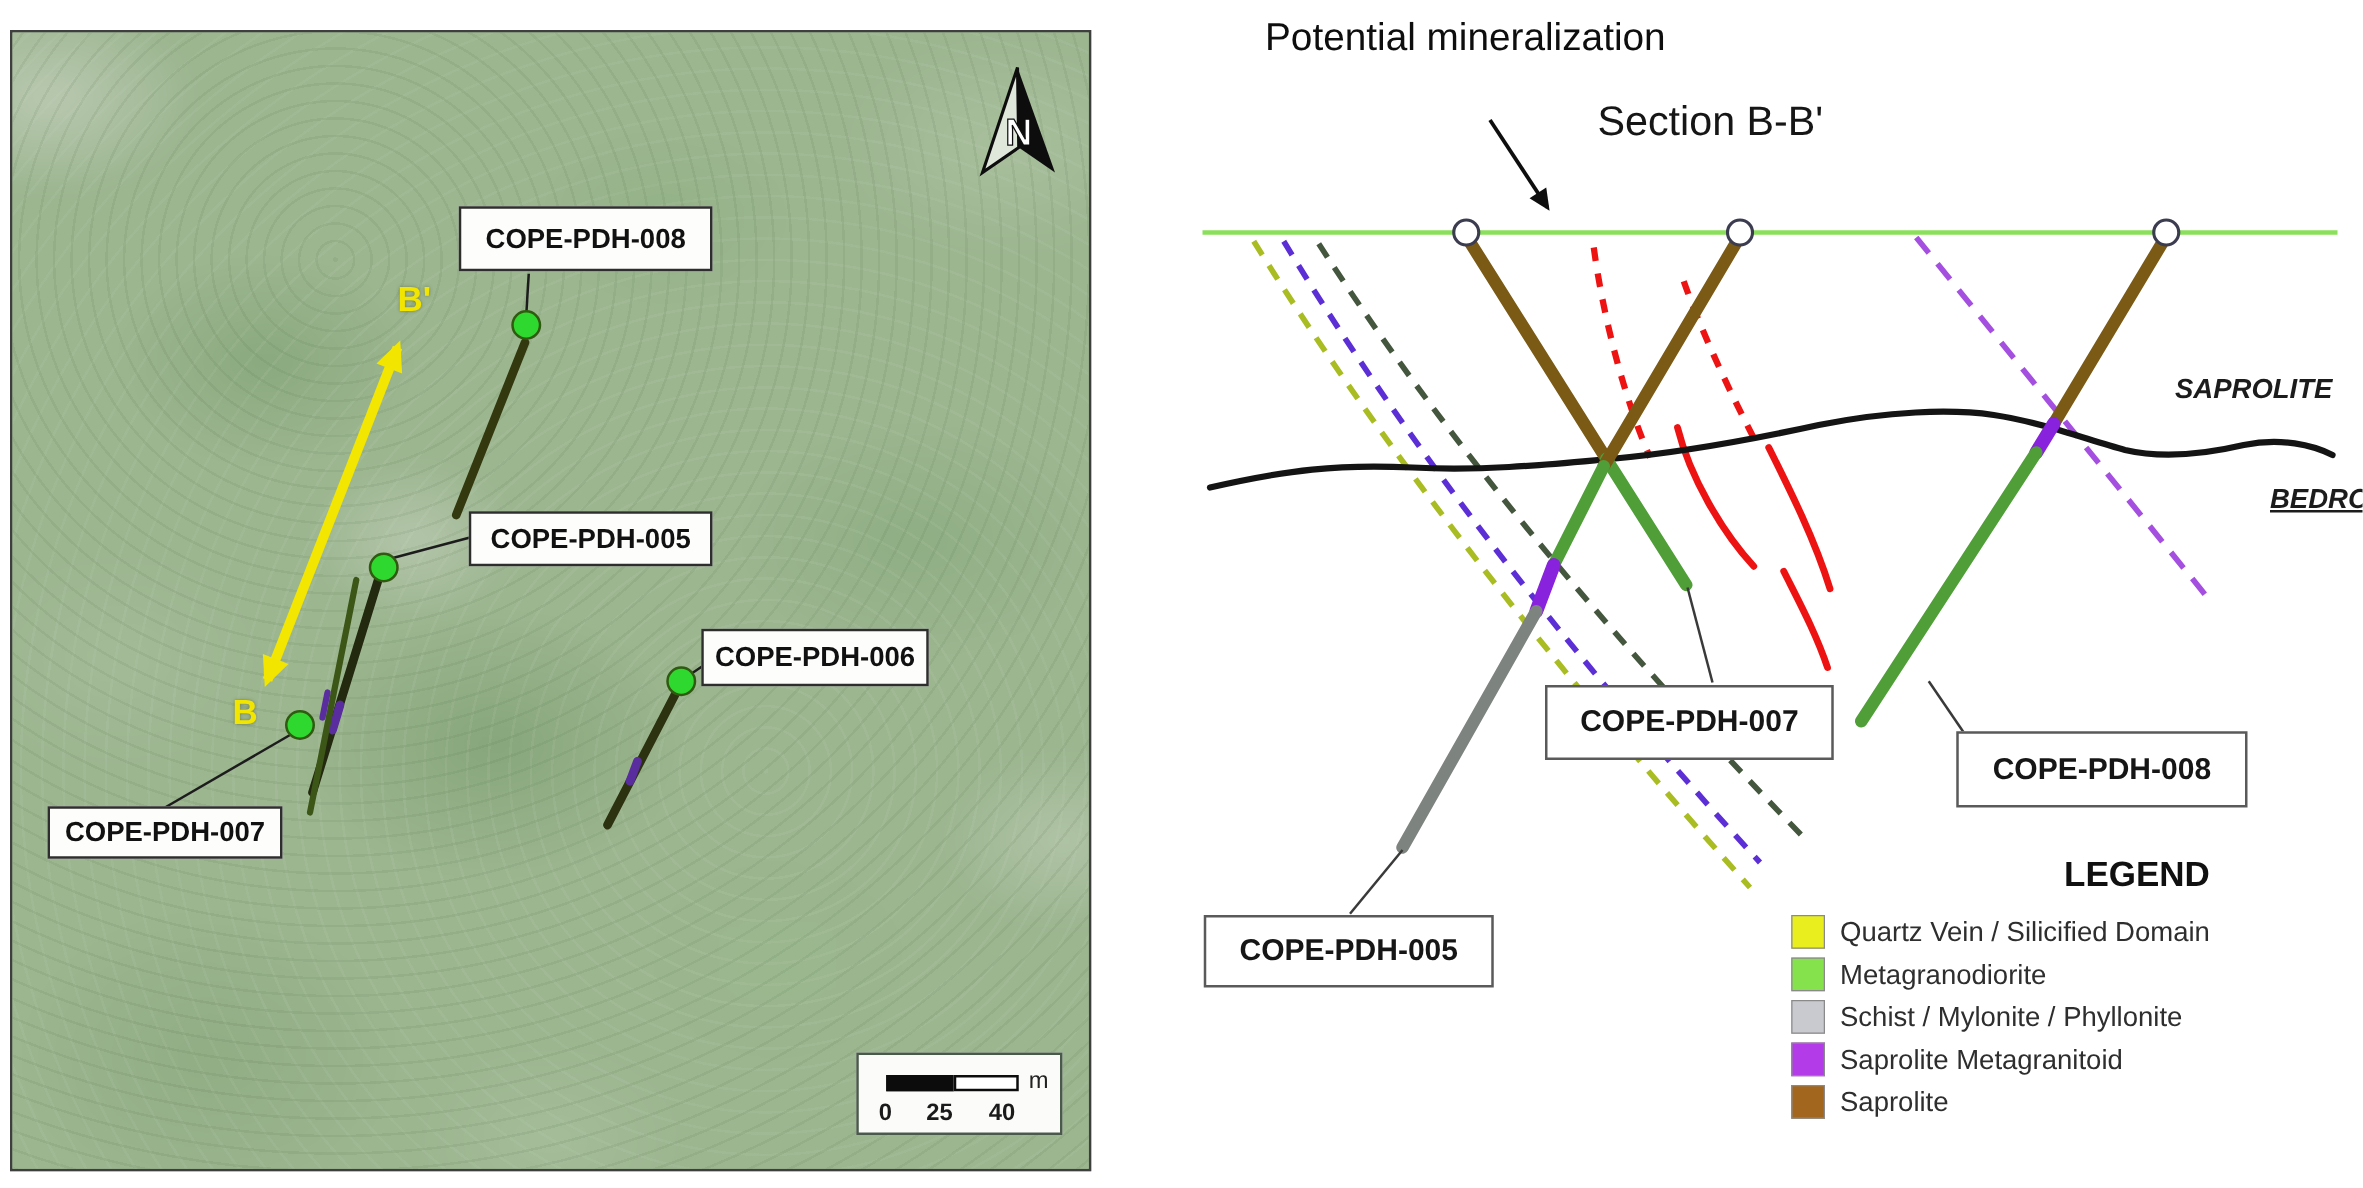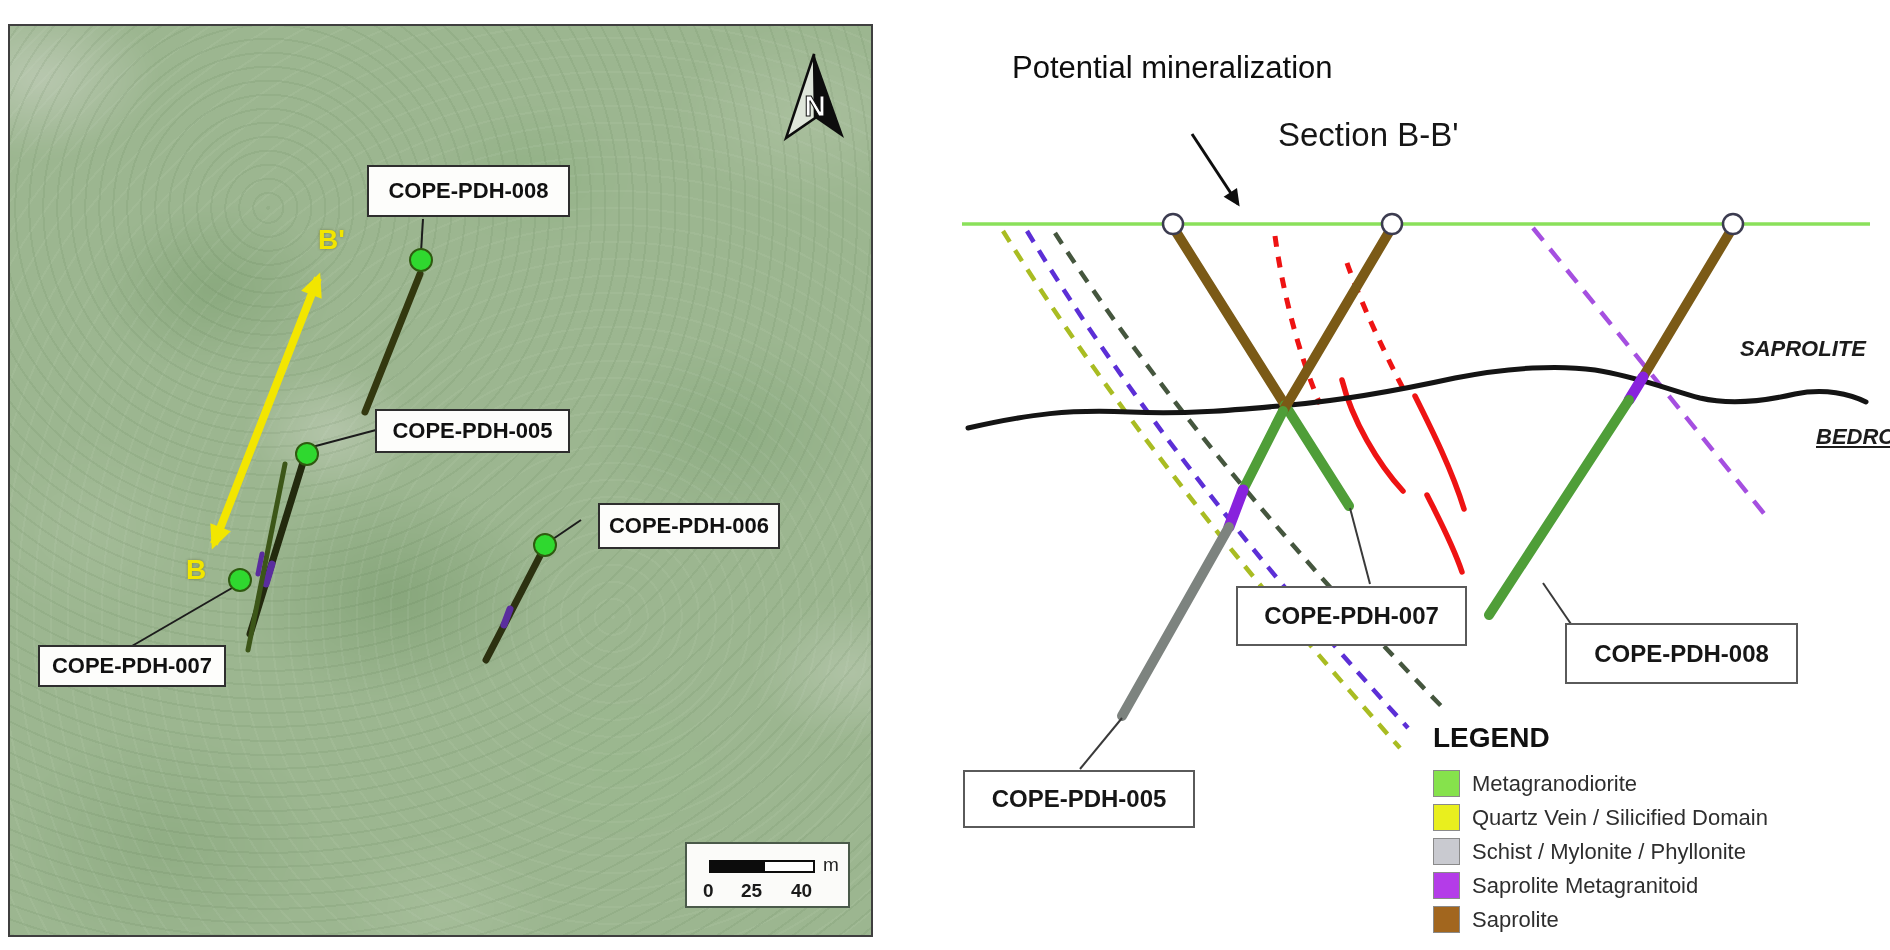--- a/index.html
+++ b/index.html
@@ -42,7 +42,7 @@
   .t0{left:16px;} .t25{left:54px;text-align:center;} .t50{left:104px;}
 
   
-  #section-panel{position:absolute; left:900px; top:0; width:990px; height:712px; background:#ffffff;margin-top:38px;}
+  #section-panel{position:absolute; left:900px; top:0; width:990px; height:712px; background:#ffffff;}
   #ann-text{position:absolute; left:112px; top:10px; font-size:31px; color:#0e0e0e; line-height:1.32;}
   #sec-title{position:absolute; left:378px; top:78px; font-size:33px; font-weight:normal; color:#161616;}
   .strata-label{position:absolute; font-size:22px; font-weight:bold; font-style:italic; color:#1c1c1c;}

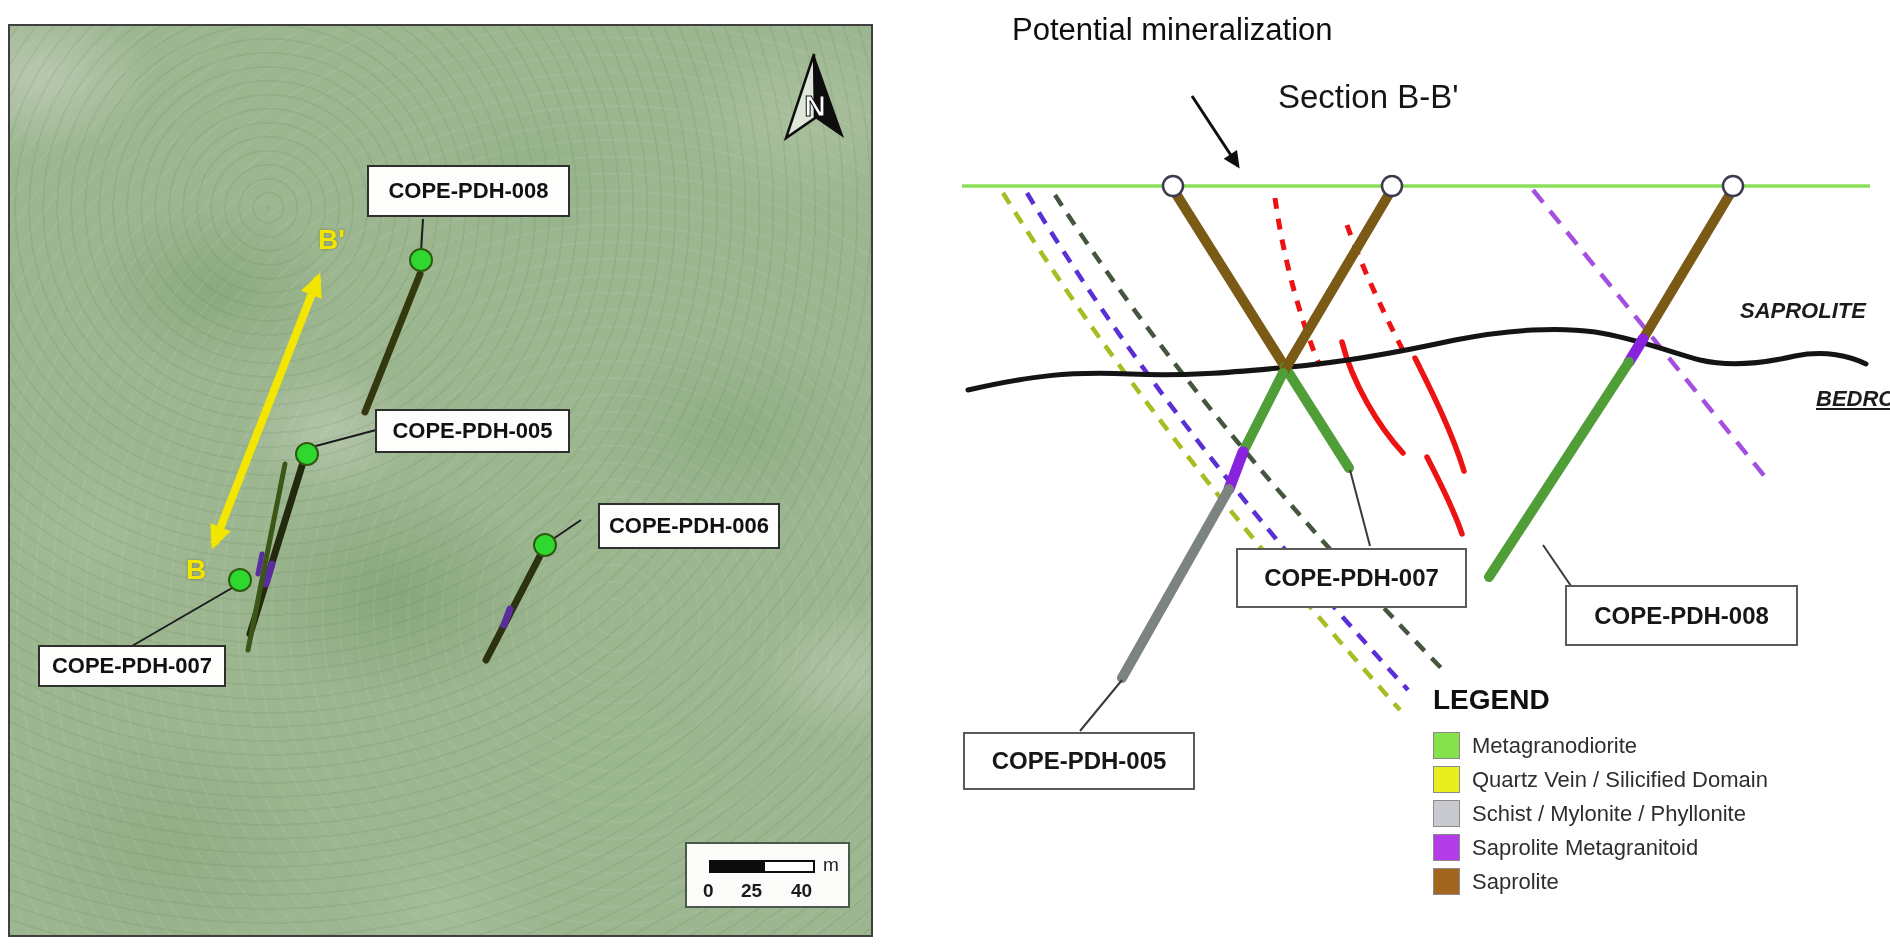--- a/index.html
+++ b/index.html
@@ -106,7 +106,7 @@
 
     <div class="map-label" style="left:357px; top:139px; width:203px; height:52px;">COPE-PDH-008</div>
     <div class="map-label" style="left:365px; top:383px; width:195px; height:44px;">COPE-PDH-005</div>
-    <div class="map-label" style="left:588px; top:477px; width:182px; height:46px;">COPE-PDH-006</div>
+    <div class="map-label" style="left:551px; top:477px; width:182px; height:46px;">COPE-PDH-006</div>
     <div class="map-label" style="left:28px; top:619px; width:188px; height:42px;">COPE-PDH-007</div>
 
     <div class="yellow-letter" style="left:308px; top:198px;">B'</div>

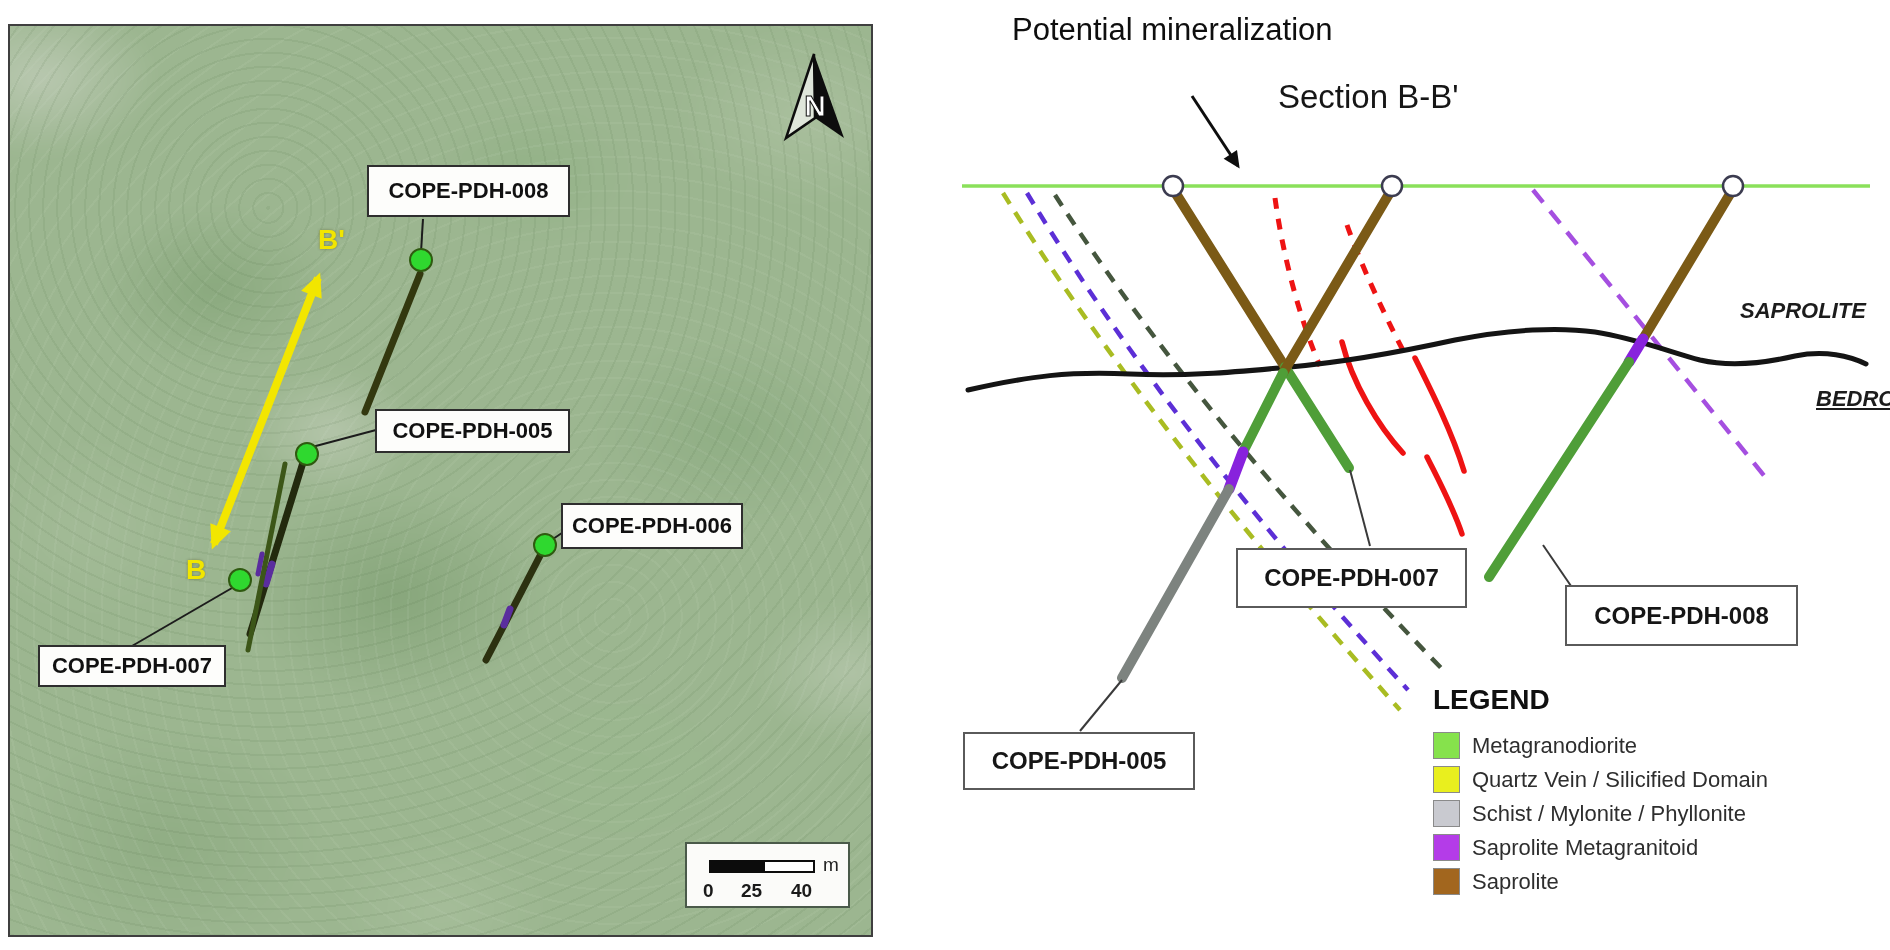--- a/index.html
+++ b/index.html
@@ -54,7 +54,7 @@
   #box-005{left:63px;  top:732px; width:232px; height:58px;}
   #box-008{left:665px; top:585px; width:233px; height:61px;}
   #legend{position:absolute; left:533px; top:684px;}
-  #legend .legend-title{font-size:28px; font-weight:bold; color:#101010; margin-bottom:16px;}
+  #legend .legend-title{font-size:28px; font-weight:bold; color:#101010; margin-bottom:16px;text-align:right;}
   #legend .legend-row{display:flex; align-items:center; height:27px; margin-bottom:7px;}
   #legend .swatch{width:27px; height:27px; border:1.5px solid #8a8a8a; box-sizing:border-box; flex:0 0 27px;}
   #legend .legend-label{margin-left:12px; font-size:22px; color:#2e2e2e; white-space:nowrap;}

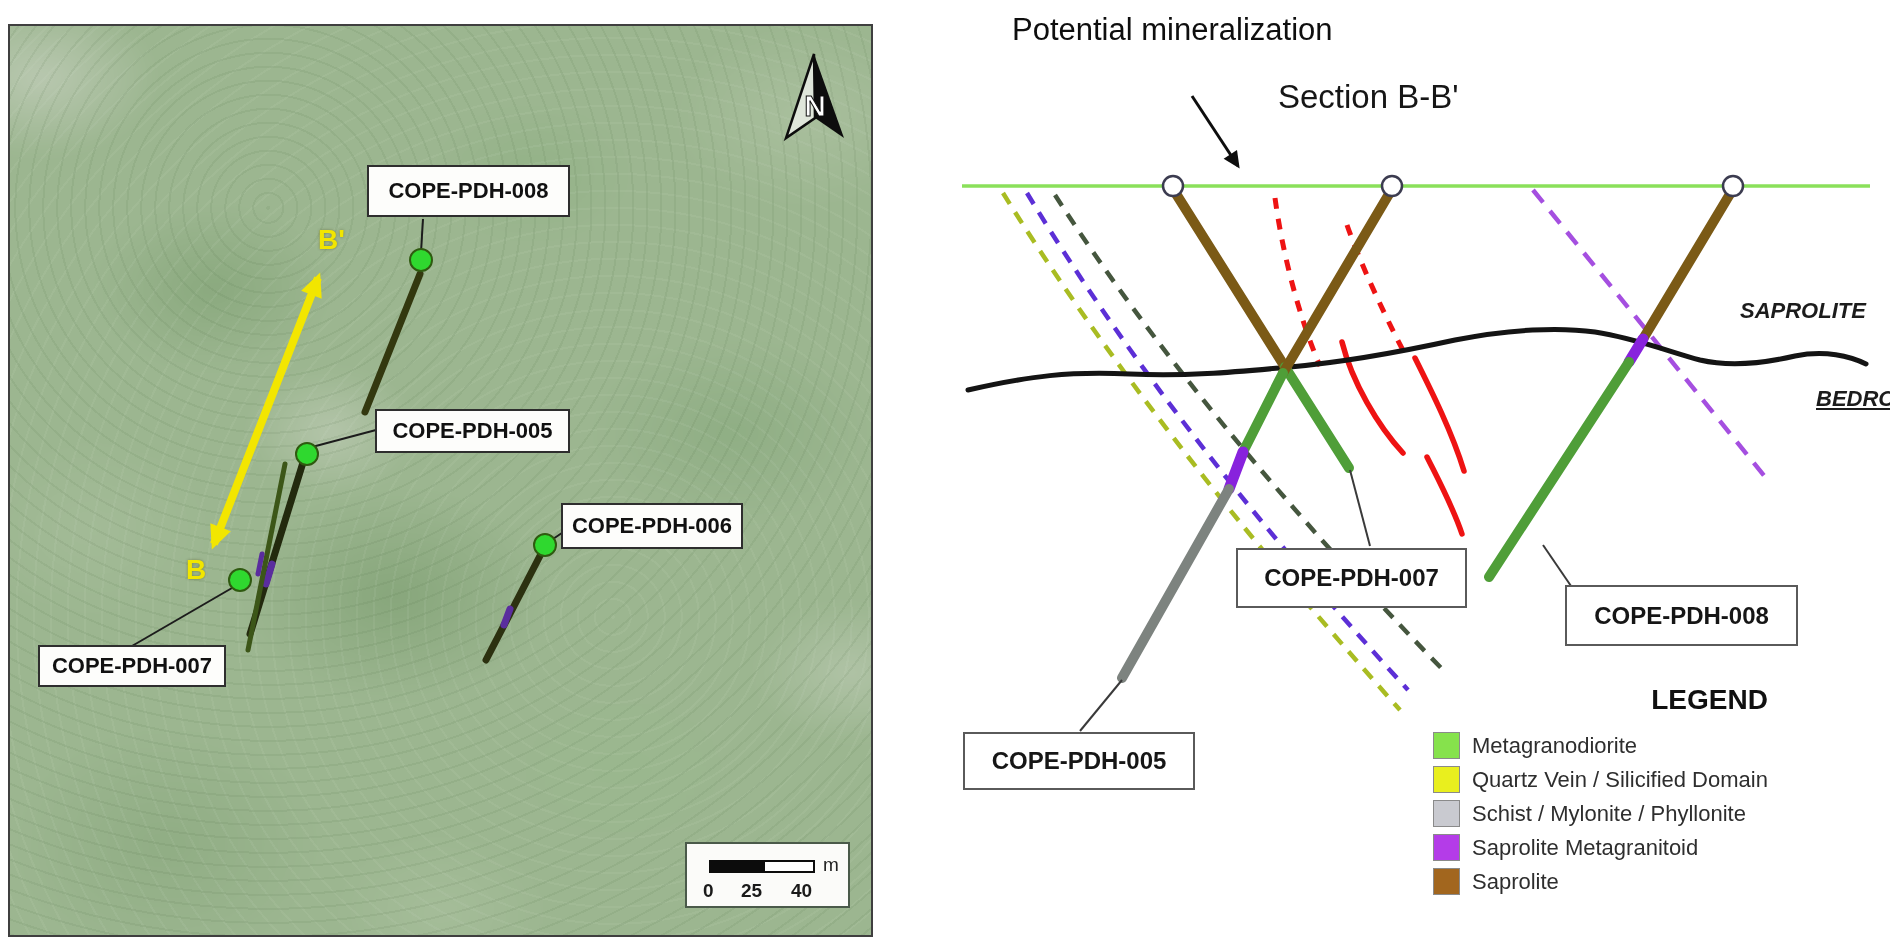--- a/index.html
+++ b/index.html
@@ -196,12 +196,12 @@
     <div id="legend">
       <div class="legend-title">LEGEND</div>
       <div class="legend-row">
+        <span class="swatch" style="background: rgb(233, 239, 30);"></span>
+        <span class="legend-label">Quartz Vein / Silicified Domain</span>
+      </div>
+      <div class="legend-row">
         <span class="swatch" style="background: rgb(134, 226, 76);"></span>
         <span class="legend-label">Metagranodiorite</span>
-      </div>
-      <div class="legend-row">
-        <span class="swatch" style="background: rgb(233, 239, 30);"></span>
-        <span class="legend-label">Quartz Vein / Silicified Domain</span>
       </div>
       <div class="legend-row">
         <span class="swatch" style="background: rgb(201, 202, 208);"></span>

